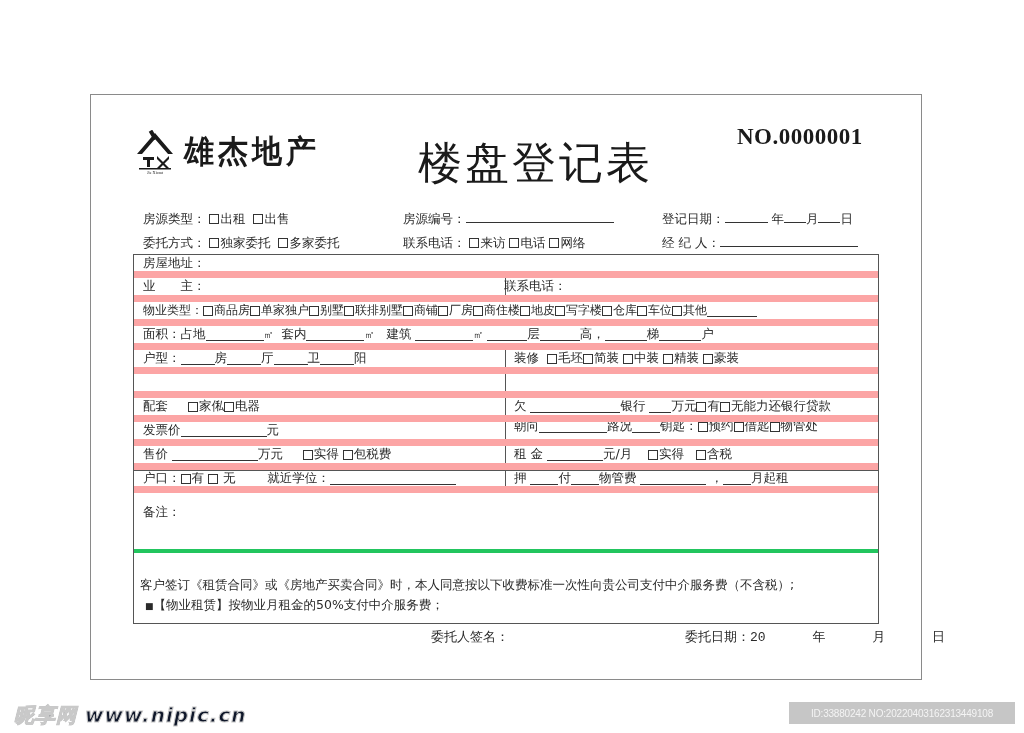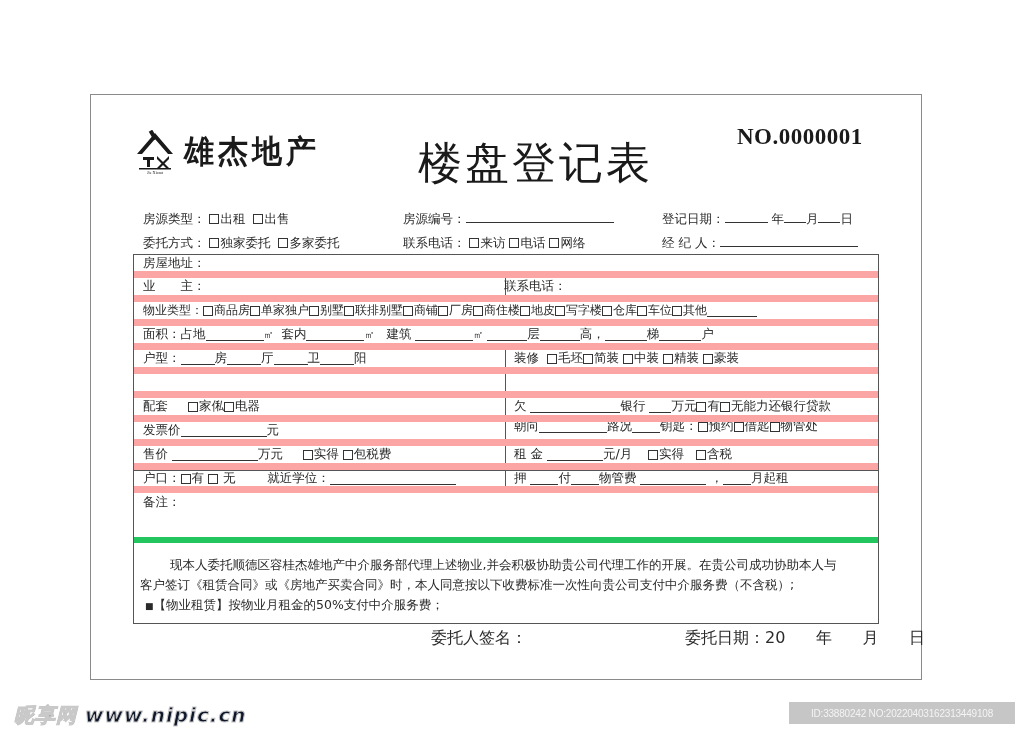--- a/index.html
+++ b/index.html
@@ -232,7 +232,7 @@
     </div>
   </div>
 
-  <div class="remarks" style="top:236px; height:52px; border-bottom:6px solid #22c55e;">
+  <div class="remarks" style="top:246px; height:52px; border-bottom:4px solid #22c55e;">
     <span style="position:absolute; left:9px; top:3px;">备注：</span>
   </div>
 

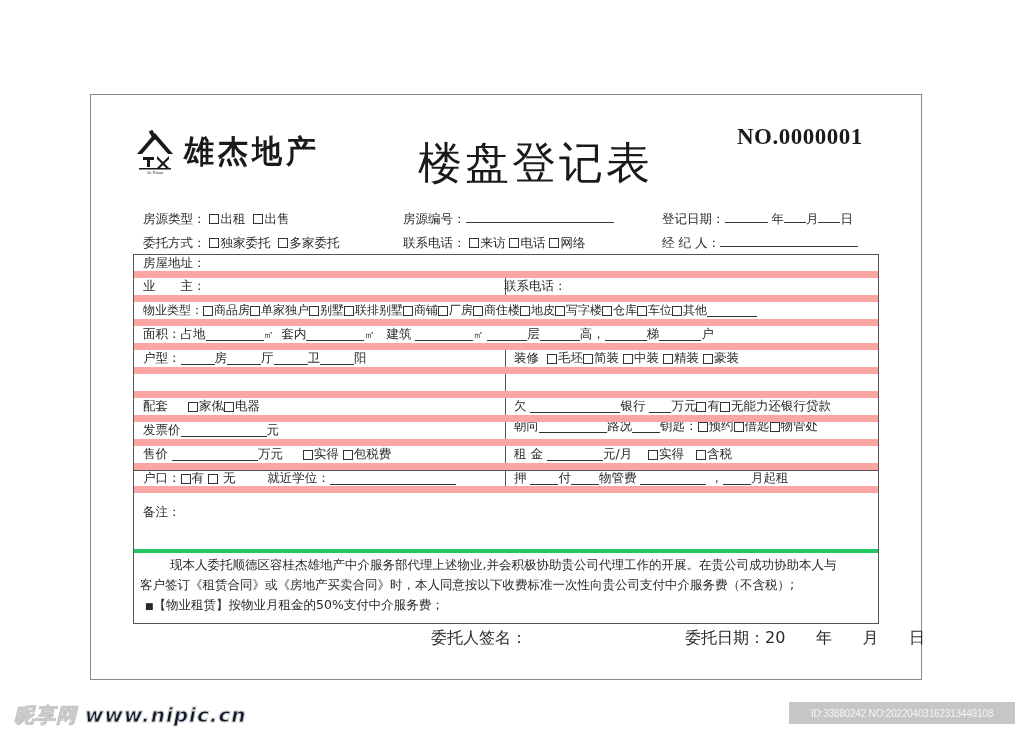--- a/index.html
+++ b/index.html
@@ -237,7 +237,6 @@
   </div>
 
   <div class="notice" style="top:290px; height:79px;">
-    <div style="position:absolute; left:36px; top:10px;">现本人委托顺德区容桂杰雄地产中介服务部代理上述物业,并会积极协助贵公司代理工作的开展。在贵公司成功协助本人与</div>
     <div style="position:absolute; left:6px; top:30px;">客户签订《租赁合同》或《房地产买卖合同》时，本人同意按以下收费标准一次性向贵公司支付中介服务费（不含税）;</div>
     <div style="position:absolute; left:11px; top:50px;">
       <span style="font-size:9px;">■</span><span>【物业租赁】按物业月租金的50%支付中介服务费；</span>

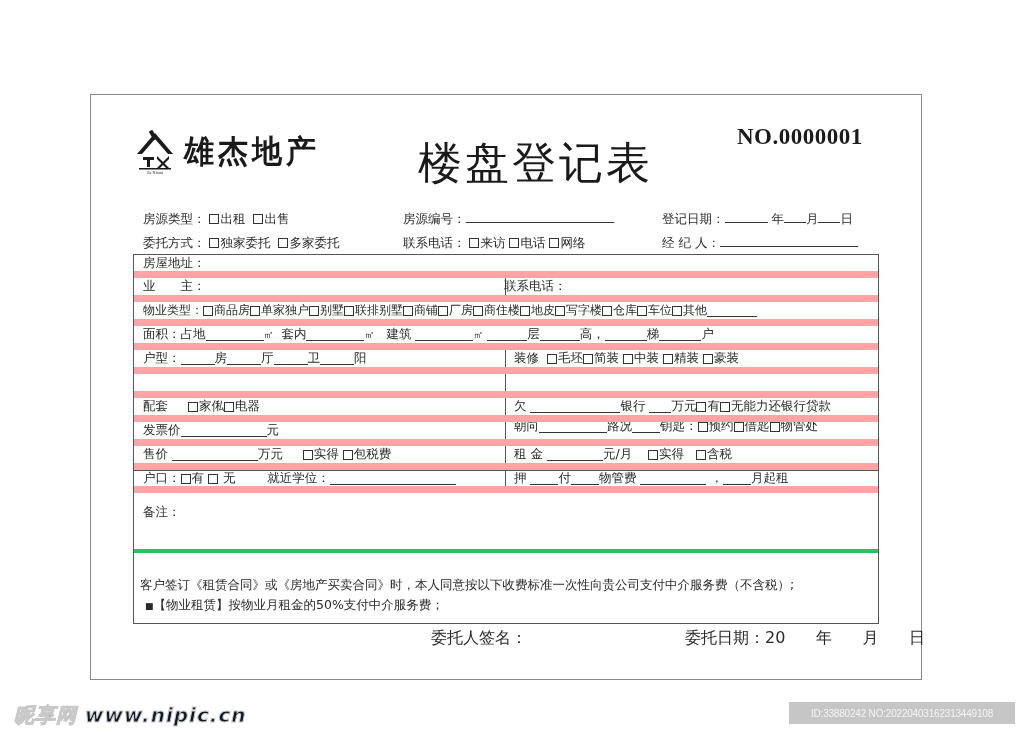--- a/index.html
+++ b/index.html
@@ -27,7 +27,7 @@
   .remarks { position: absolute; left: 0; width: 100%; font-size: 12.5px; }
   .notice { position: absolute; left: 0; width: 100%; font-size: 12.5px; line-height: 20px; }
 
-  .sign { position: absolute; font-size: 16px; white-space: nowrap; }
+  .sign { position: absolute; font-size: 13px; white-space: nowrap; font-family: Liberation Mono, monospace; }
 
   .wm-left { position: absolute; left: 14px; top: 702px; font-size: 20px; color: #0f172a; -webkit-text-stroke: 1px #c9c9c9; font-weight: bold; letter-spacing: 1px; font-style: italic; }
   .wm-right { position: absolute; left: 789px; top: 702px; width: 226px; height: 22px; background: #c6c6c6; color: #f4f4f4; font-size: 10px; display: flex; align-items: center; justify-content: center; font-family: "Liberation Sans", sans-serif; letter-spacing: -0.2px; }

